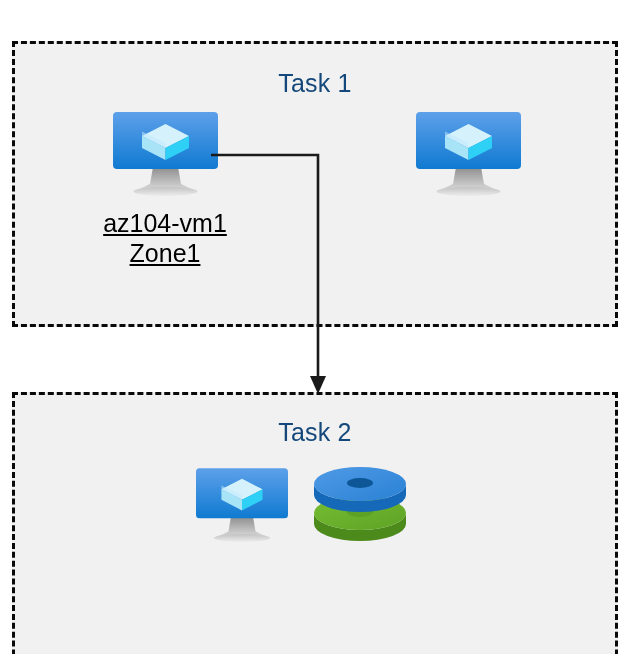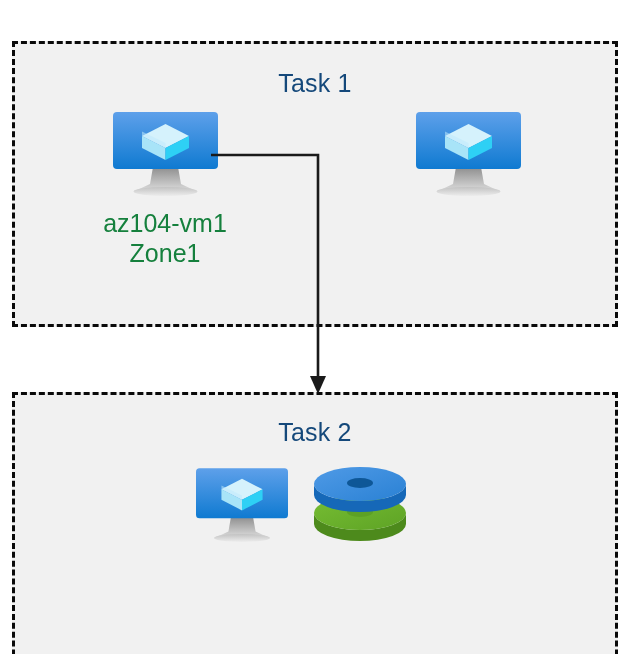--- a/index.html
+++ b/index.html
@@ -65,9 +65,10 @@
   .node-caption {
     font-size: 25px;
     line-height: 30px;
-    color: #15803d;
+    color: #000000;
     white-space: pre;
     margin-top: 10px;
+    text-decoration: underline;
   }
 
   #vm1-node { left: 52px;  top: 78px;  width: 226px; }

